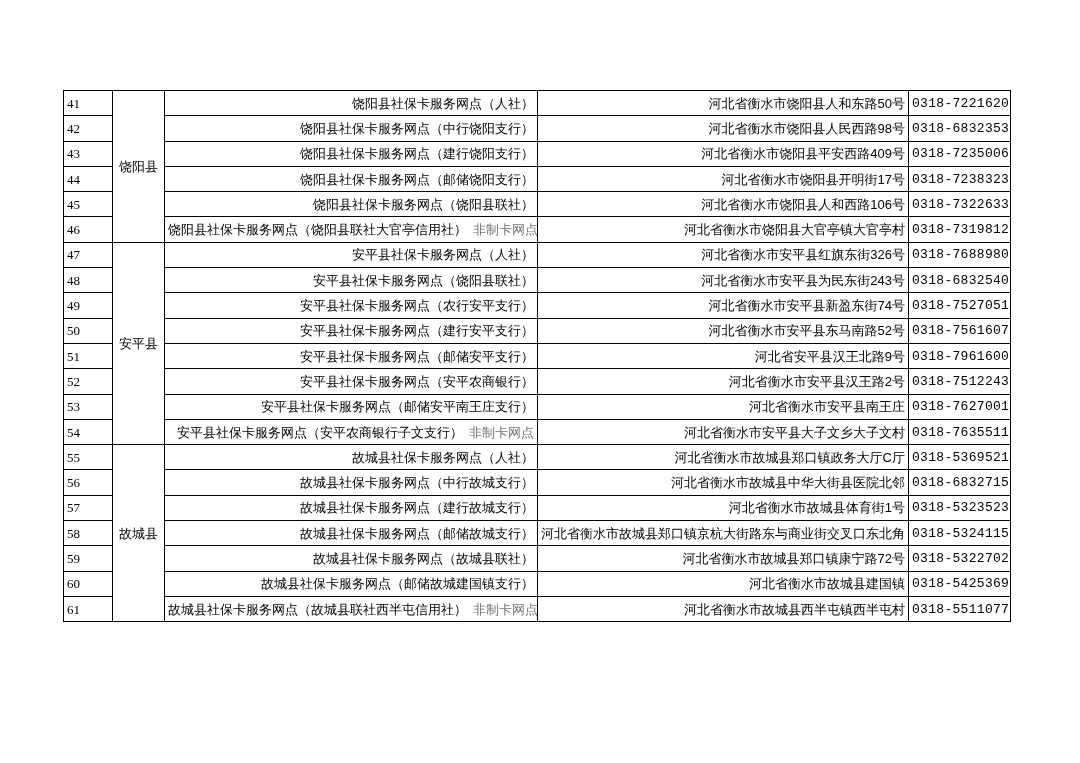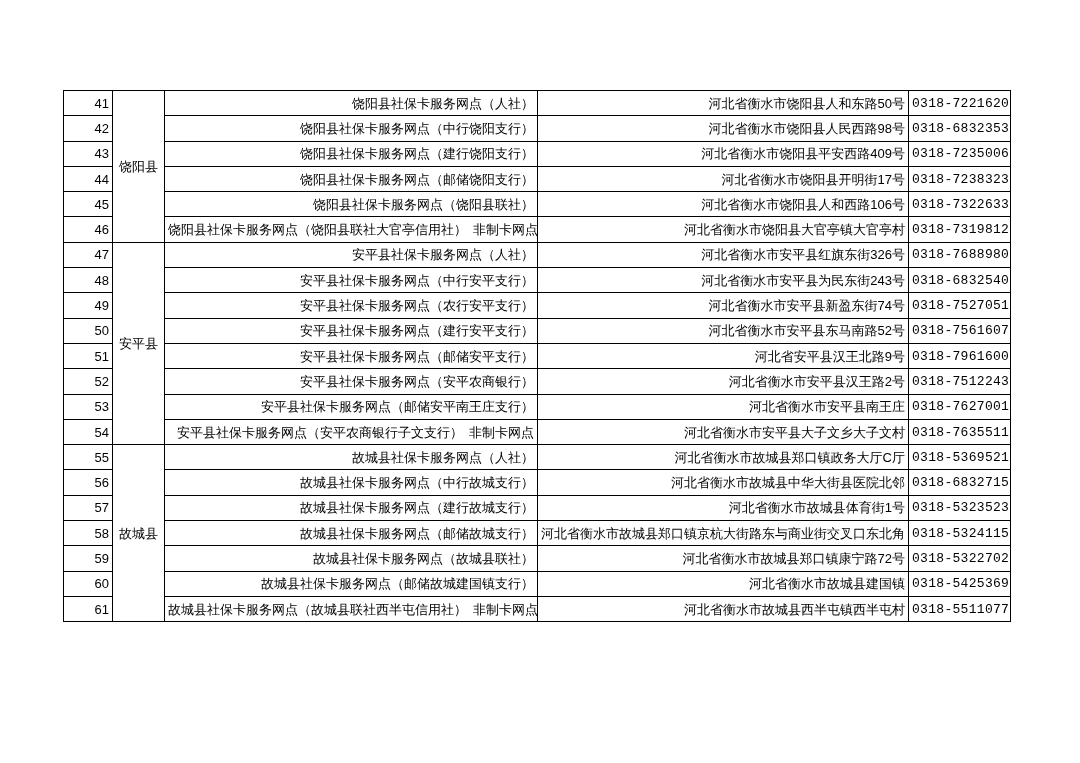--- a/index.html
+++ b/index.html
@@ -35,8 +35,8 @@
     overflow: visible;
   }
   td.c-no {
-    text-align: right;
-    font-family: Liberation Sans, sans-serif;
+    text-align: left;
+    font-family: Liberation Serif, serif;
     font-size: 12.5px;
   }
   td.c-county {

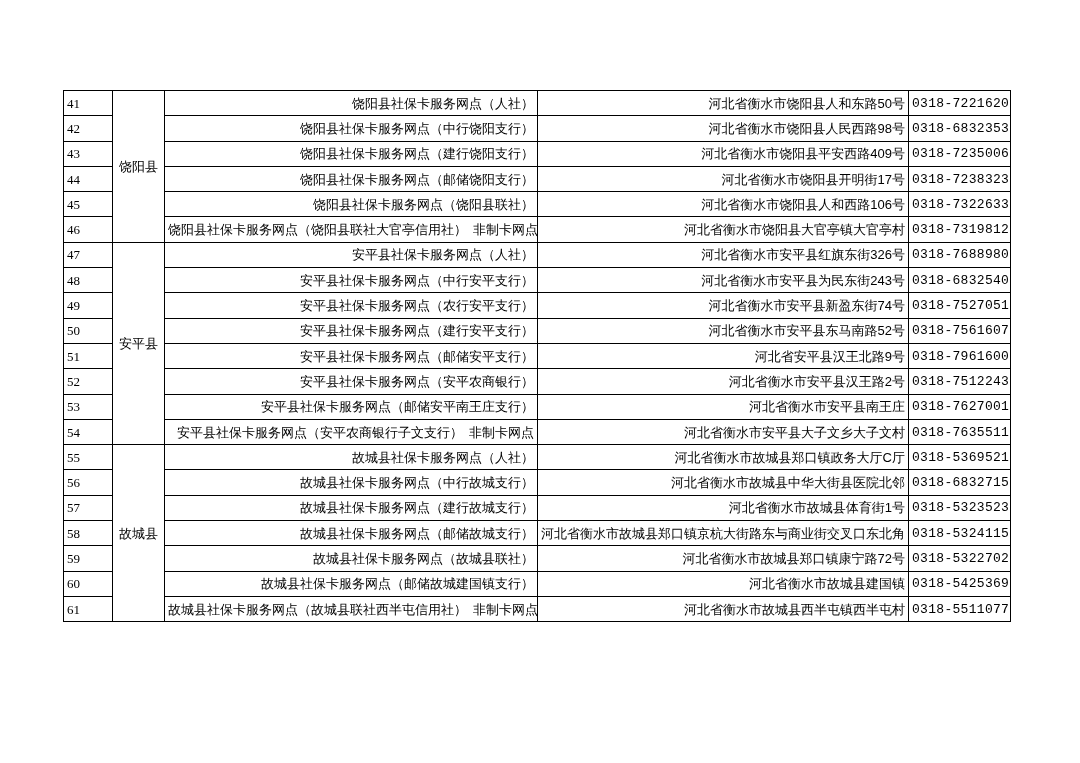--- a/index.html
+++ b/index.html
@@ -55,7 +55,7 @@
     letter-spacing: 0.3px;
   }
   .tag {
-    color: #000000;
+    color: #737373;
   }
   .tag:not(:empty) {
     margin-left: 6px;

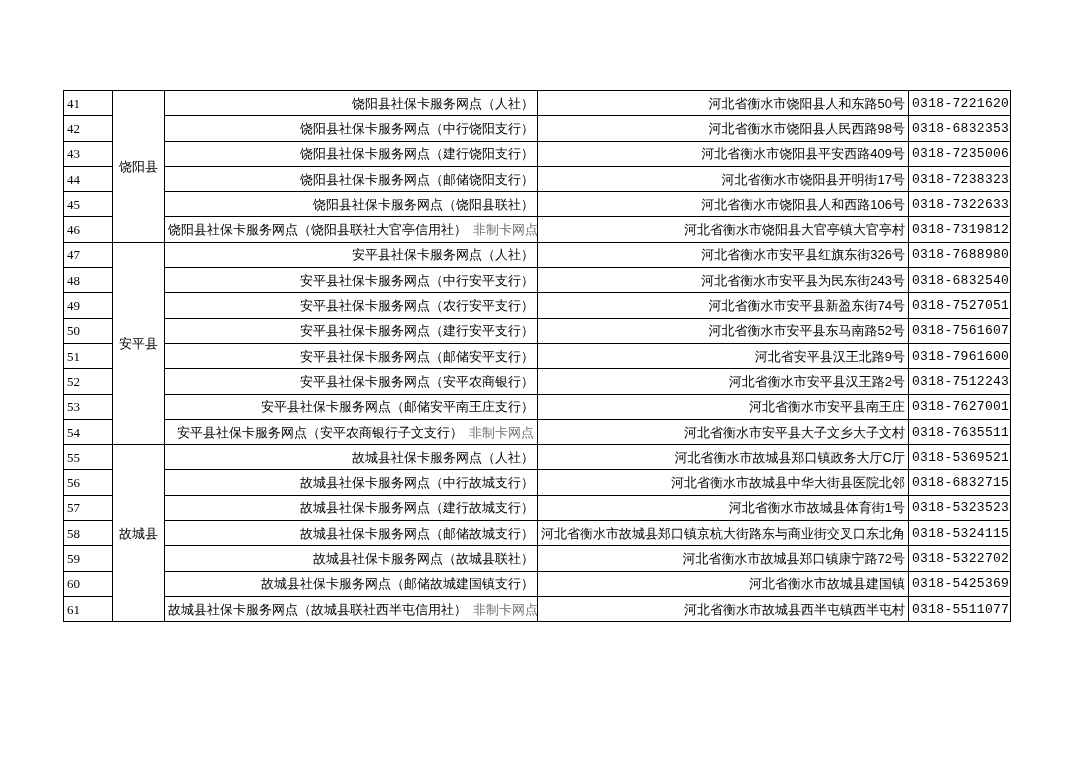--- a/index.html
+++ b/index.html
@@ -135,7 +135,7 @@
         <tr>
     <td class="c-no">48</td>
     <td class="c-name">
-      <span>安平县社保卡服务网点（中行安平支行）</span><span class="tag"></span>
+      <span>安平县社保卡服务网点（饶阳县联社）</span><span class="tag"></span>
     </td>
     <td class="c-addr">河北省衡水市安平县为民东街243号</td>
     <td class="c-phone">0318-6832540</td>

